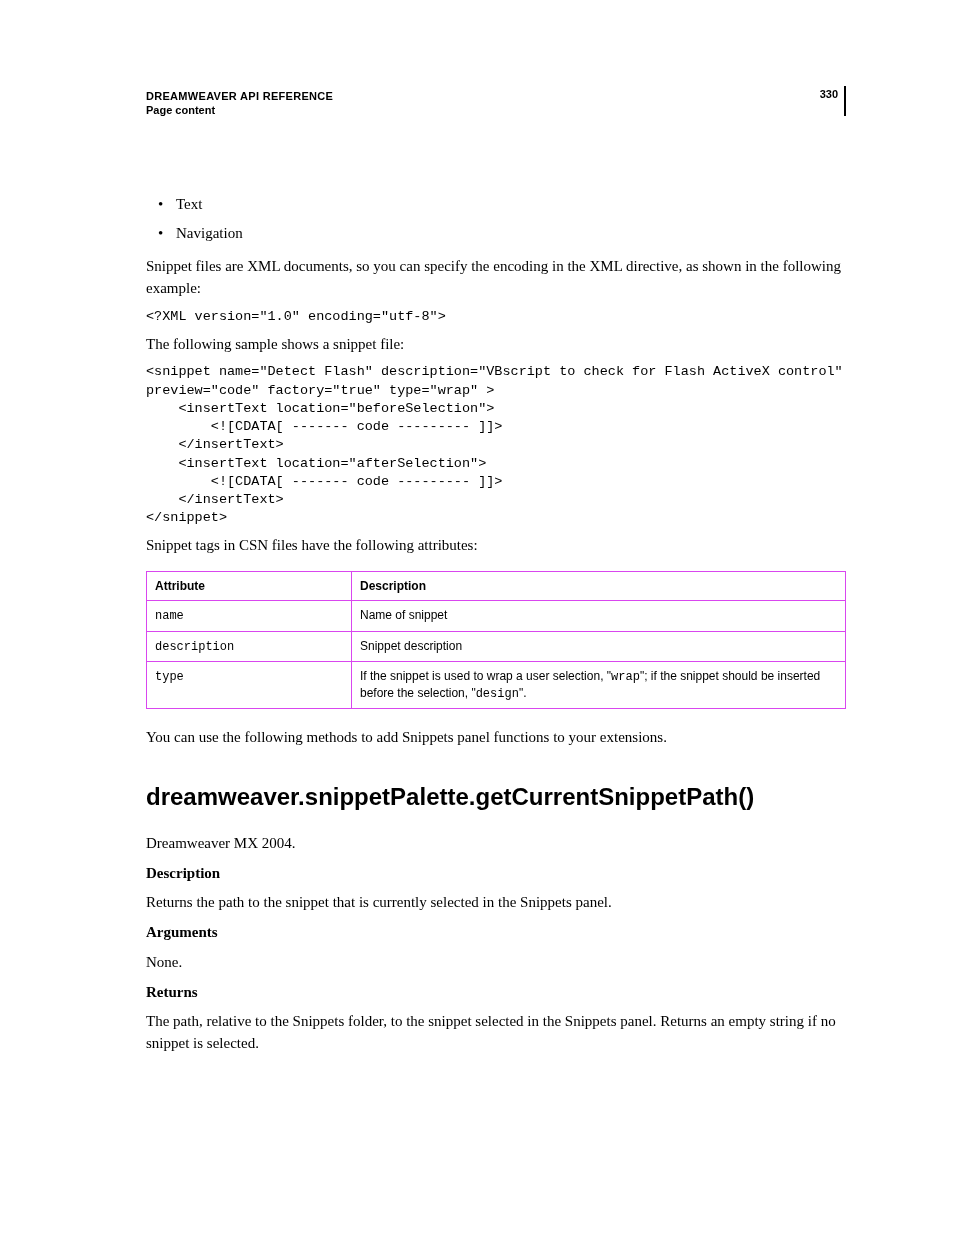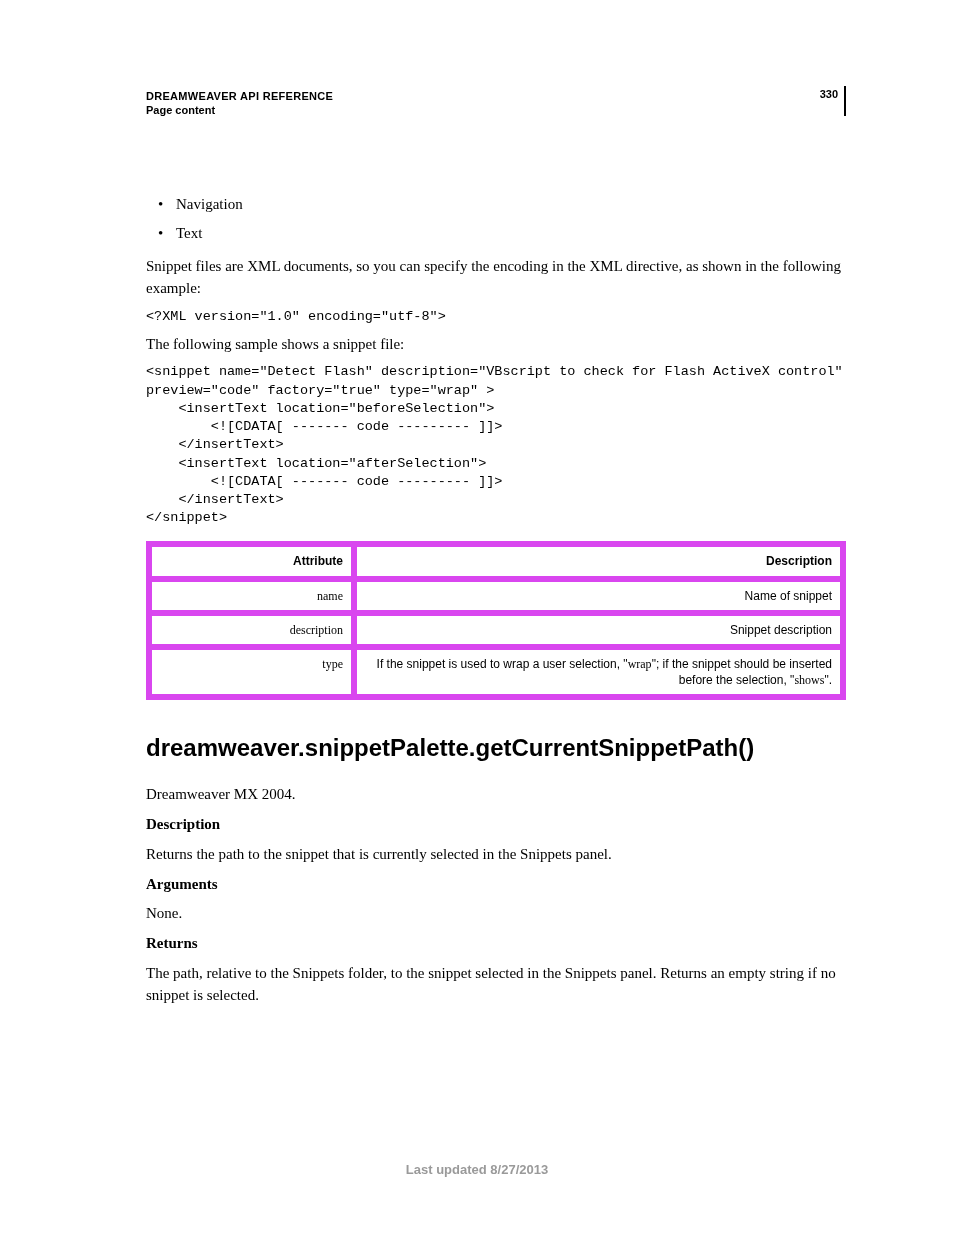--- a/index.html
+++ b/index.html
@@ -132,8 +132,8 @@
   <div class="running-sub">Page content</div>
 
   <ul class="bullets">
+    <li>Text</li>
     <li>Navigation</li>
-    <li>Text</li>
   </ul>
 
   <p class="body">Snippet files are XML documents, so you can specify the encoding in the XML directive, as shown in the following example:</p>

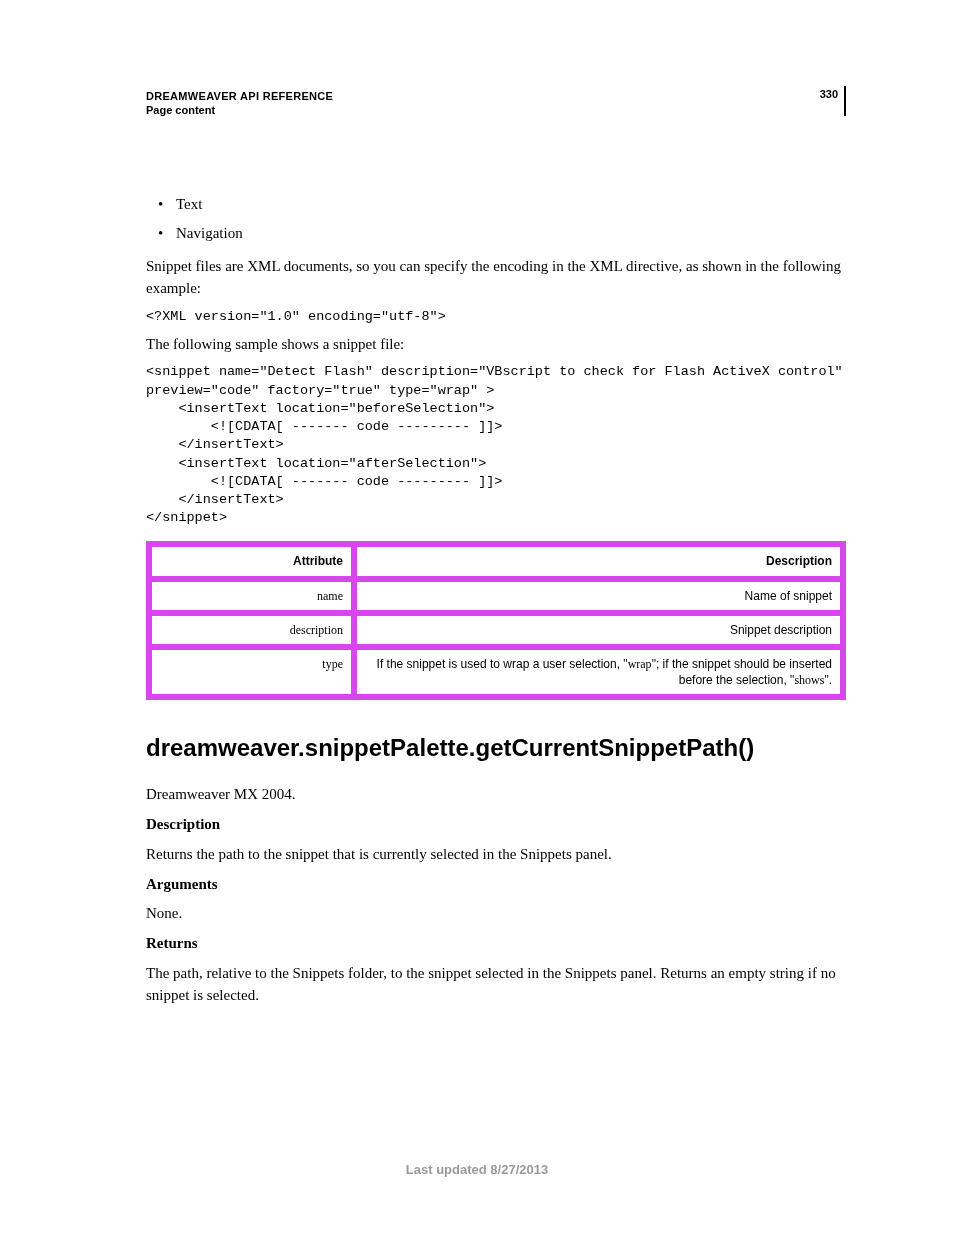--- a/index.html
+++ b/index.html
@@ -150,6 +150,7 @@
     &lt;/insertText&gt; 
 &lt;/snippet&gt;</div>
 
+  <p class="body">Snippet tags in CSN files have the following attributes:</p>
 
   <table class="attr">
     <colgroup>

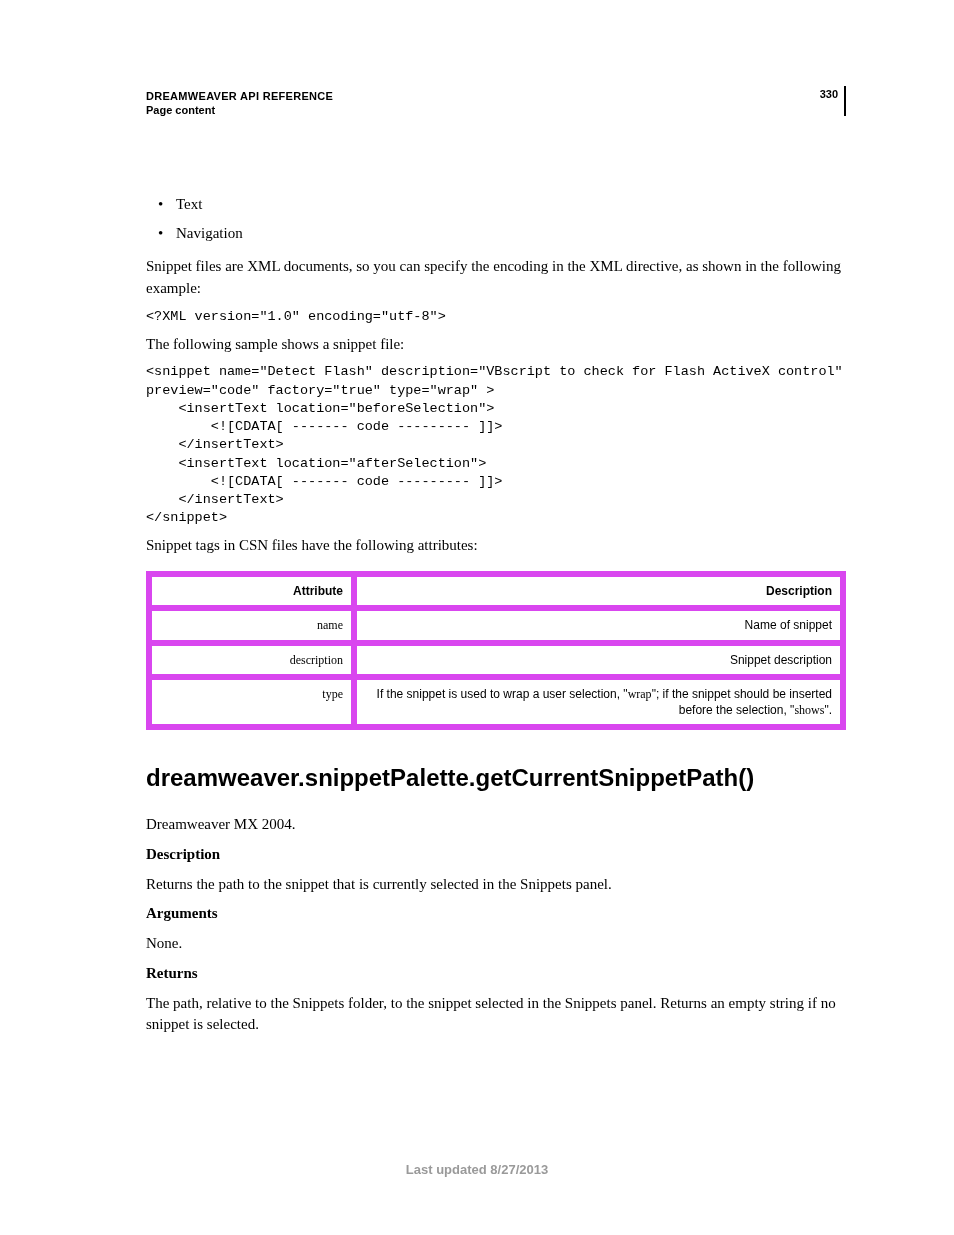--- a/index.html
+++ b/index.html
@@ -83,9 +83,9 @@
     font-size: 12px;
   }
   table.attr th, table.attr td {
-    border: 6px solid #d946ef;
+    border: 1px solid #d946ef;
     padding: 6px 8px;
-    text-align: right;
+    text-align: left;
     vertical-align: top;
     line-height: 1.35;
   }

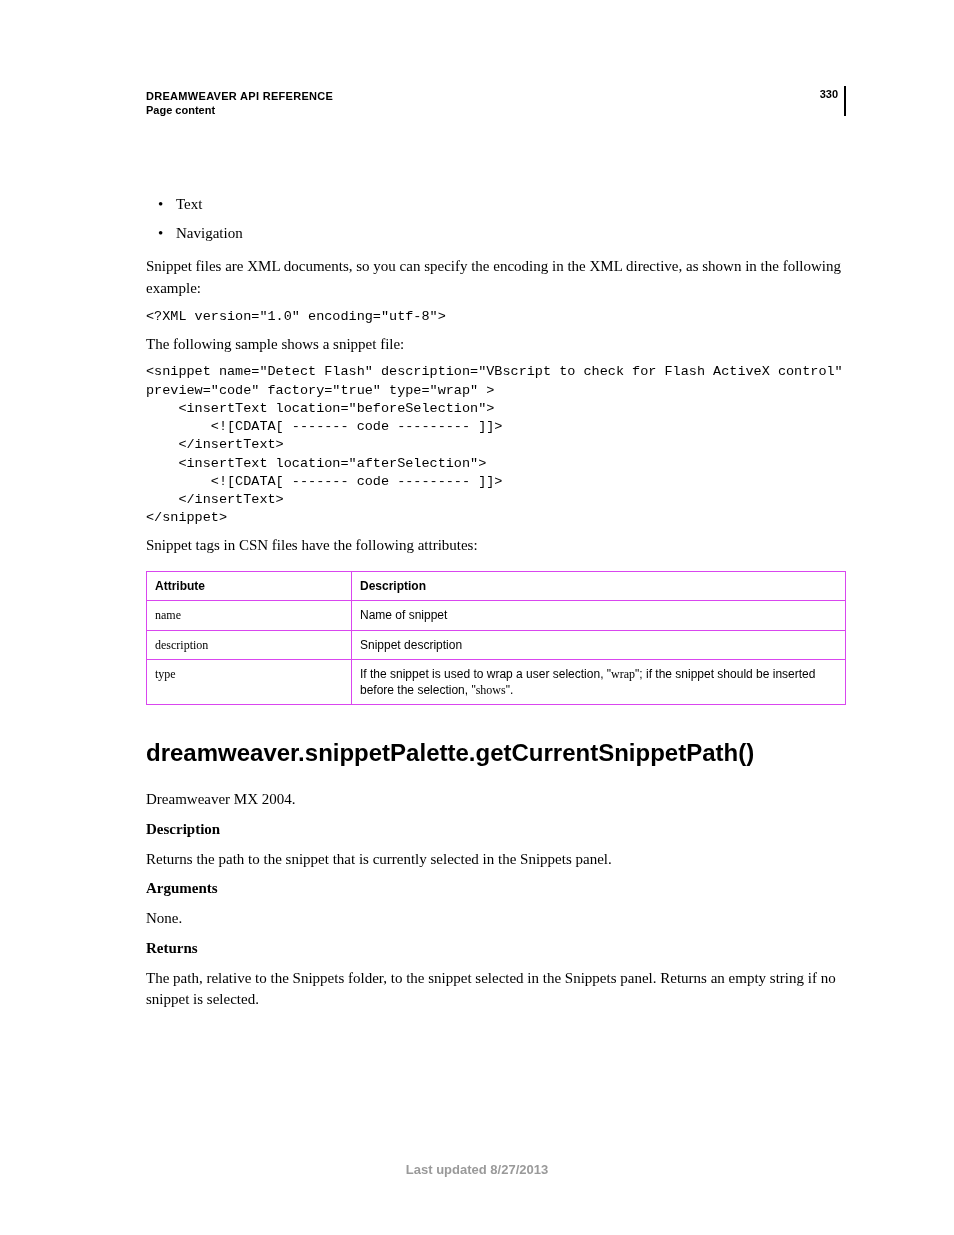--- a/index.html
+++ b/index.html
@@ -93,7 +93,7 @@
     font-weight: bold;
   }
   table.attr td .mono {
-    font-family: Liberation Serif, serif;
+    font-family: Liberation Mono, monospace;
     font-size: 12px;
   }
   table.attr col.c1 { width: 205px; }

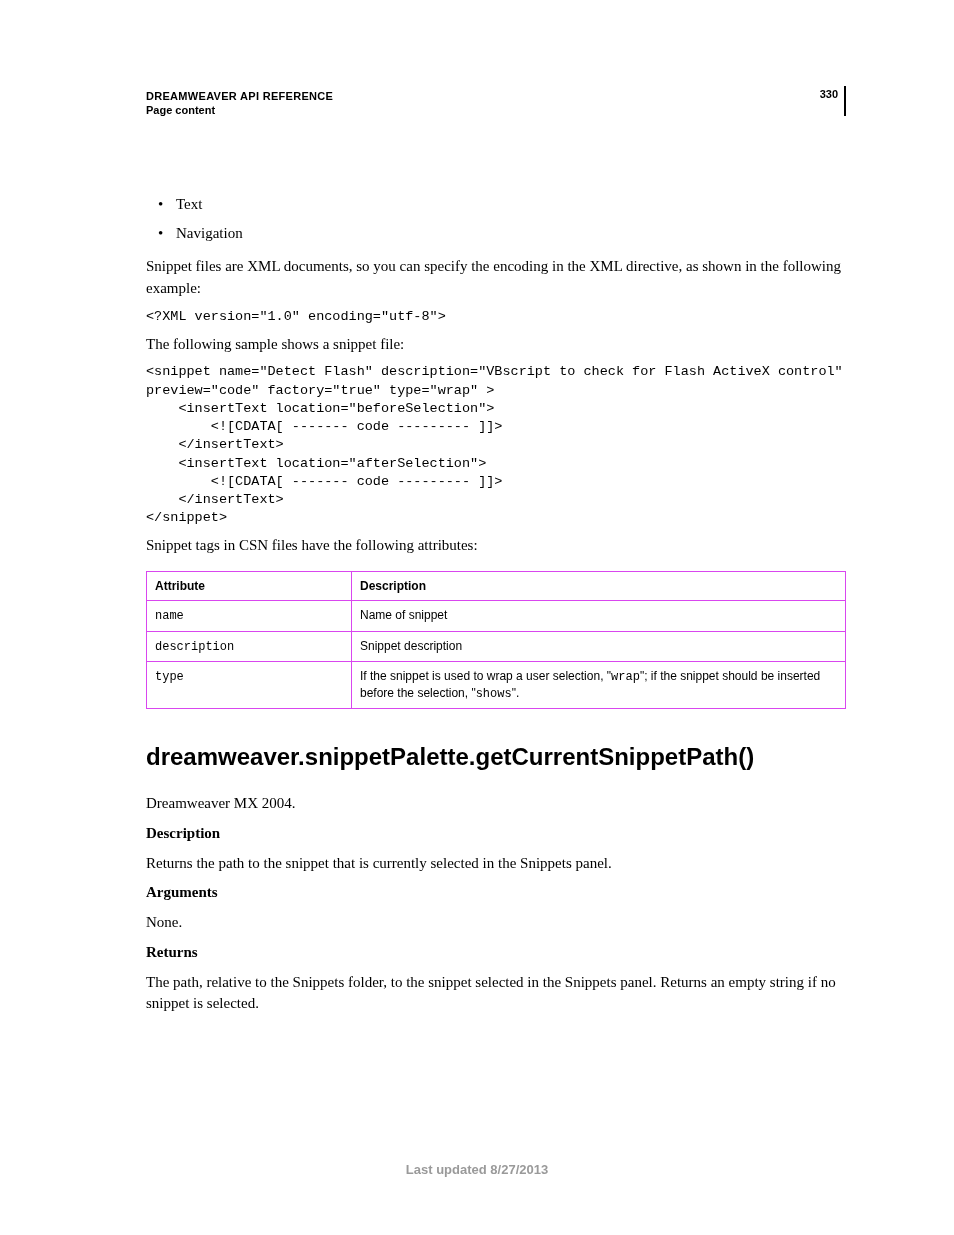--- a/index.html
+++ b/index.html
@@ -174,7 +174,7 @@
         </tr>
         <tr>
           <td><span class="mono">type</span></td>
-          <td>If the snippet is used to wrap a user selection, "<span class="mono">wrap</span>"; if the snippet should be inserted before the selection, "<span class="mono">shows</span>".</td>
+          <td>If the snippet is used to wrap a user selection, "<span class="mono">wrap</span>"; if the snippet should be inserted before the selection, "<span class="mono">design</span>".</td>
         </tr>
       </tbody>
   </table>

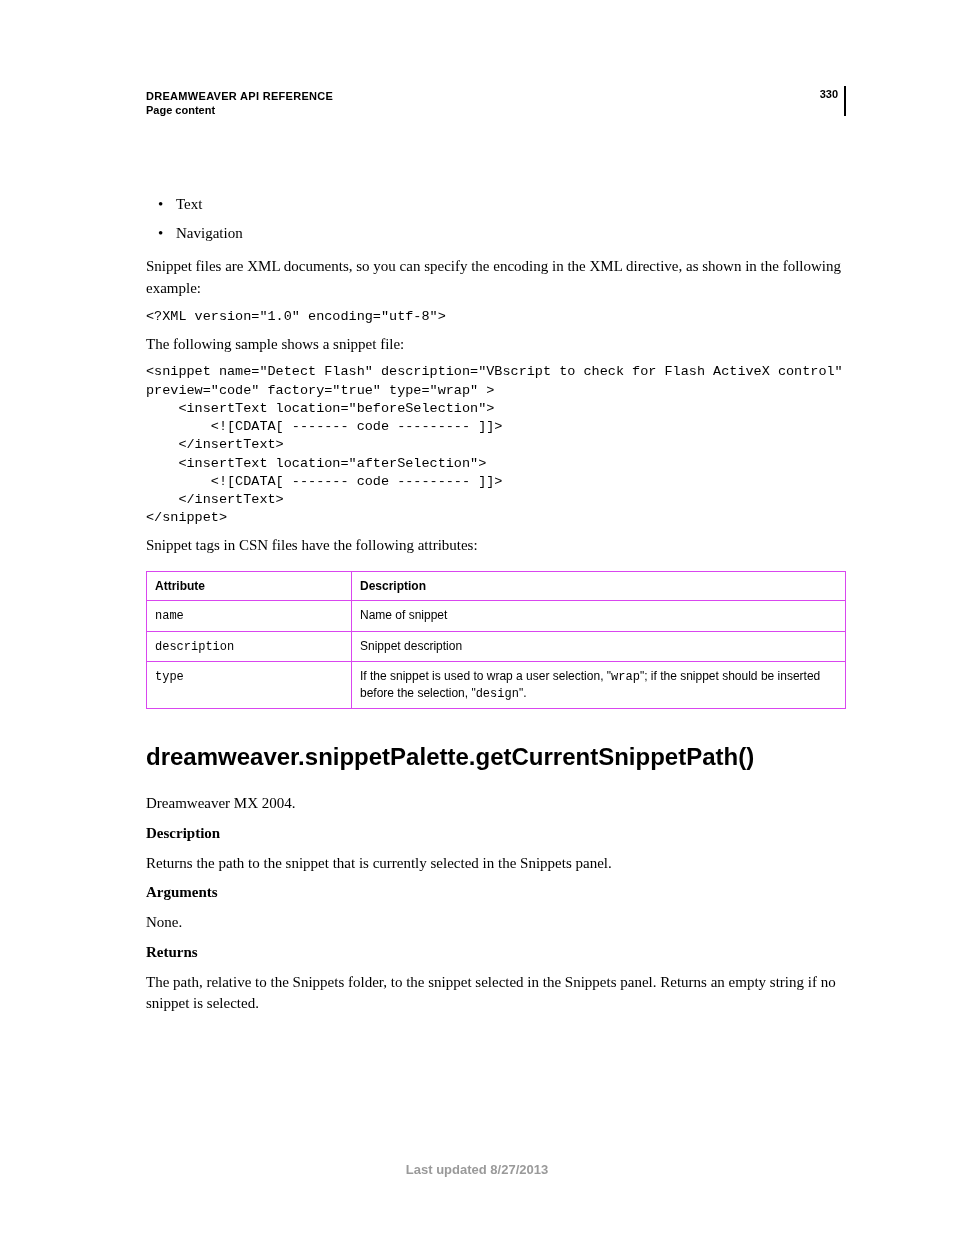--- a/index.html
+++ b/index.html
@@ -179,6 +179,7 @@
       </tbody>
   </table>
 
+  <p class="body">You can use the following methods to add Snippets panel functions to your extensions.</p>
 
   <h2 class="api-heading">dreamweaver.snippetPalette.getCurrentSnippetPath()</h2>
 

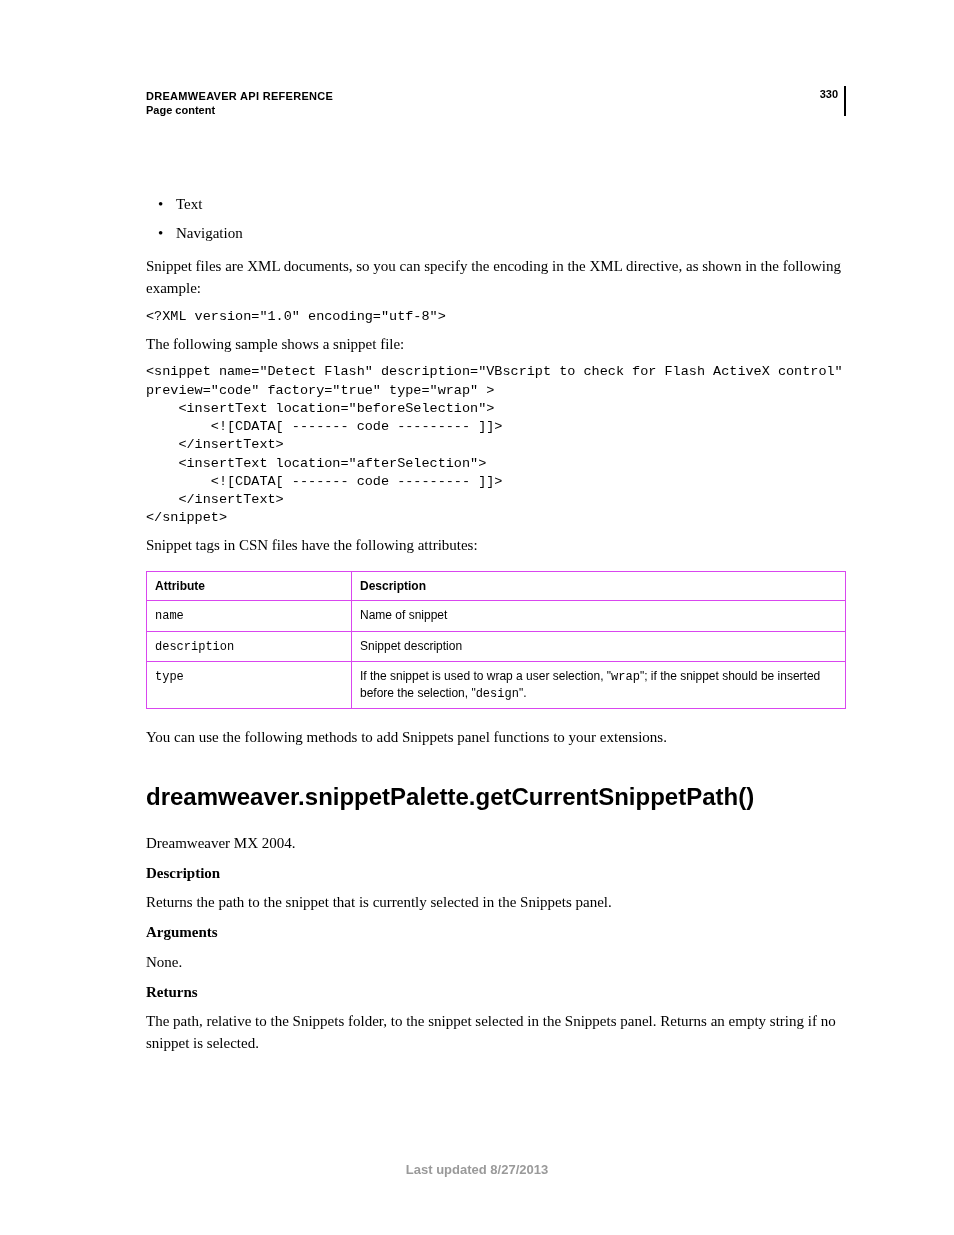--- a/index.html
+++ b/index.html
@@ -194,7 +194,6 @@
   <p class="body section-label">Returns</p>
   <p class="body" style="margin-top:8px">The path, relative to the Snippets folder, to the snippet selected in the Snippets panel. Returns an empty string if no snippet is selected.</p>
 
-  <div class="footer">Last updated 8/27/2013</div>
 </div>
 
 </body></html>

